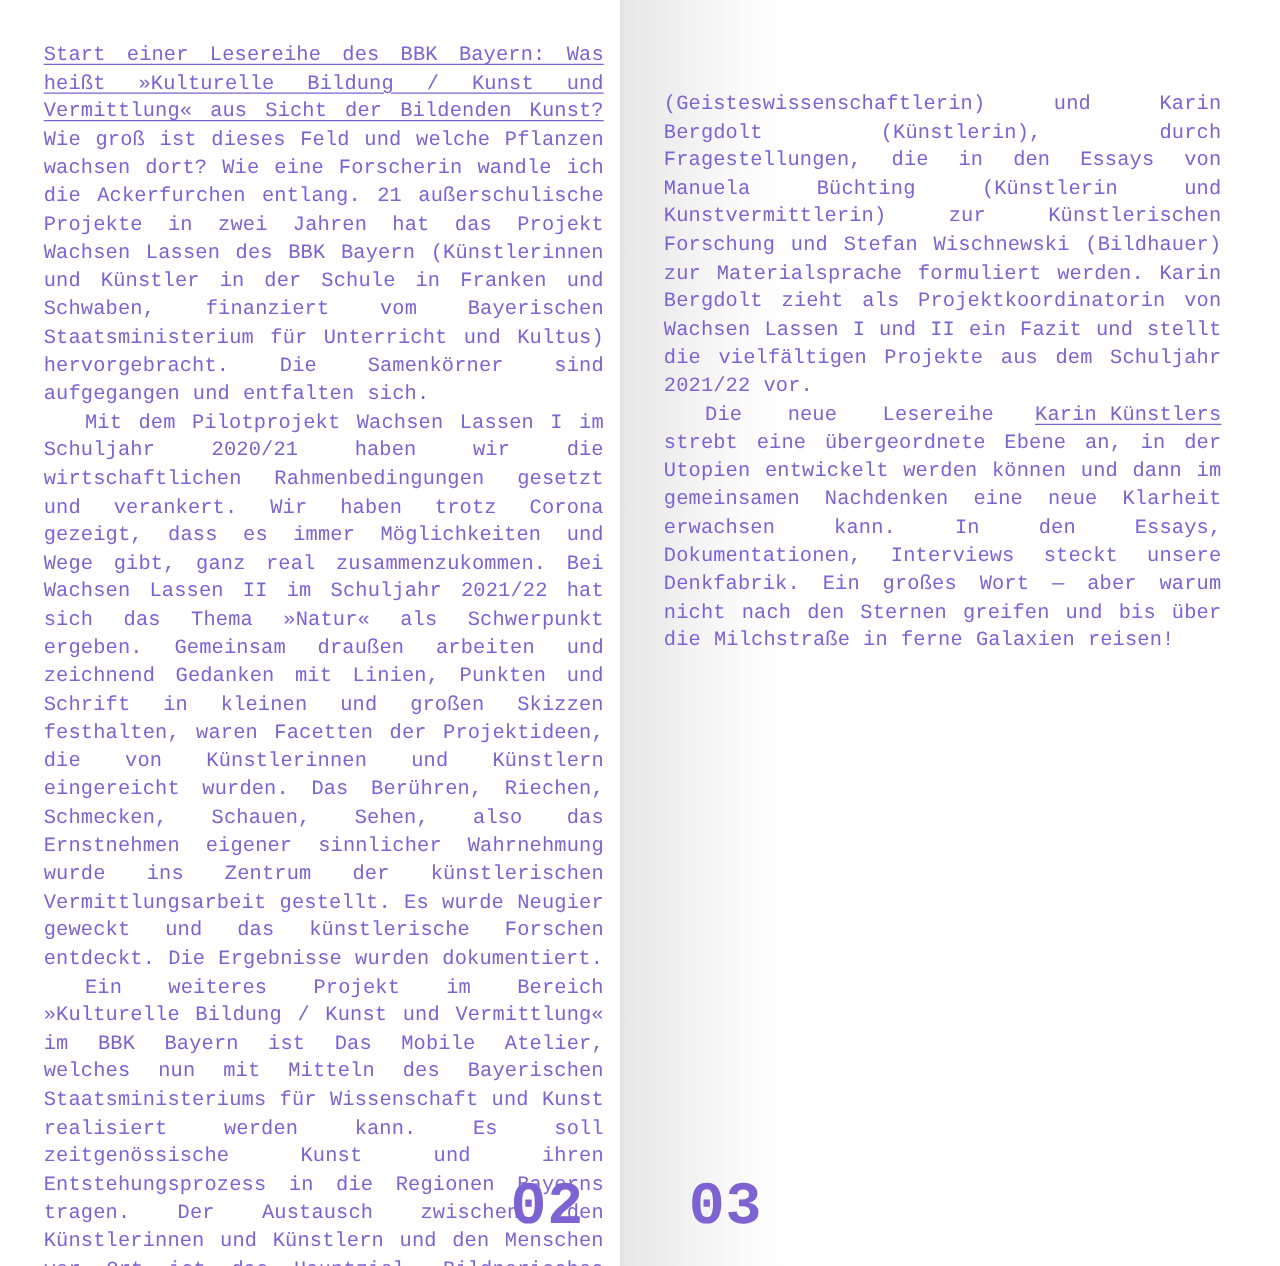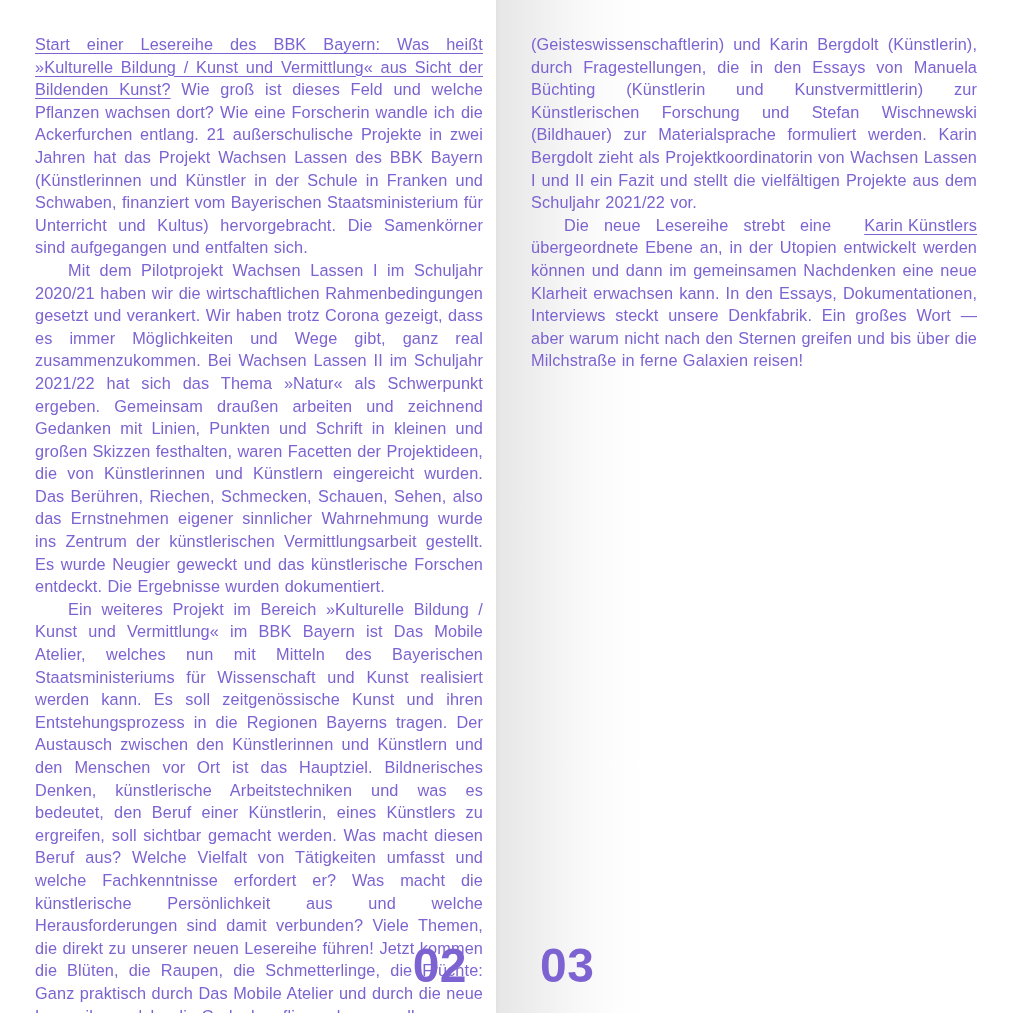--- a/index.html
+++ b/index.html
@@ -21,6 +21,7 @@
     width: 996px;
     height: 1013px;
     display: flex;
+    font-family: Liberation Mono, monospace;
   }
   .page {
     position: relative;

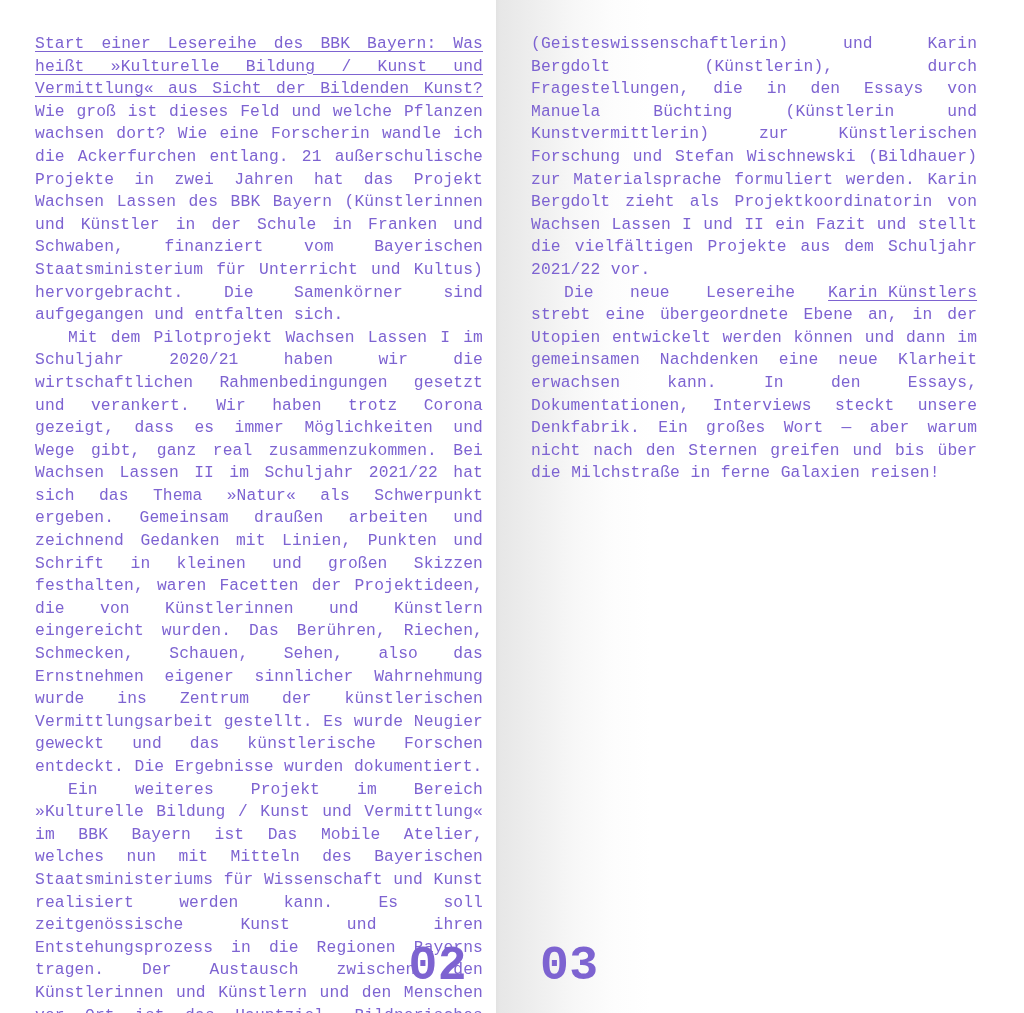--- a/index.html
+++ b/index.html
@@ -55,7 +55,7 @@
     -webkit-hyphens: auto;
   }
   .col-left  { left: 35px; width: 448px; }
-  .col-right { left: 35px; width: 446px; }
+  .col-right { left: 35px; width: 446px; margin-top: 39px; }
   p { margin: 0; }
   p.indent { text-indent: 33px; }
   .lede-underline {

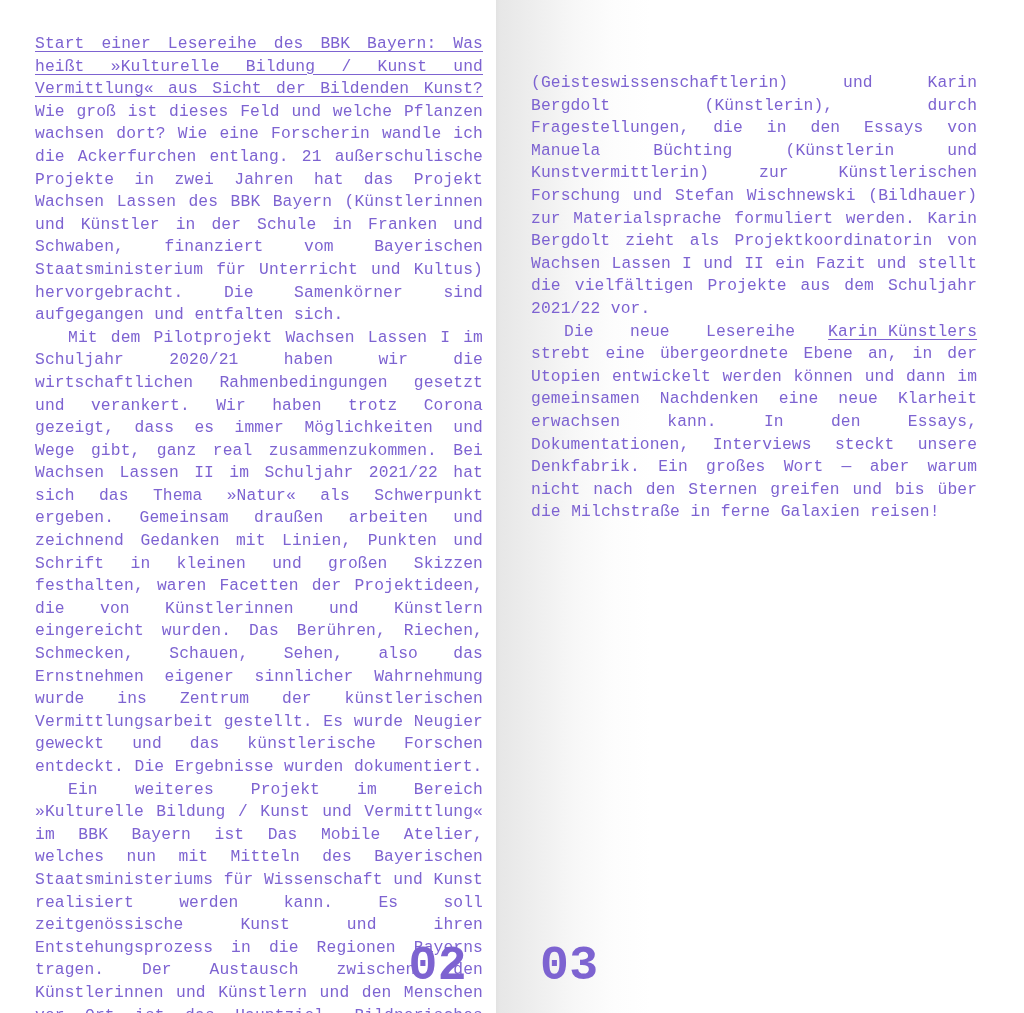--- a/index.html
+++ b/index.html
@@ -79,7 +79,7 @@
     margin-left: 20px;
   }
   .page-number.num-left  { top: 946px; right: 29px; }
-  .page-number.num-right { top: 946px; left: 24px; }
+  .page-number.num-right { top: 946px; left: 35px; }
 </style>
 </head>
 <body>

